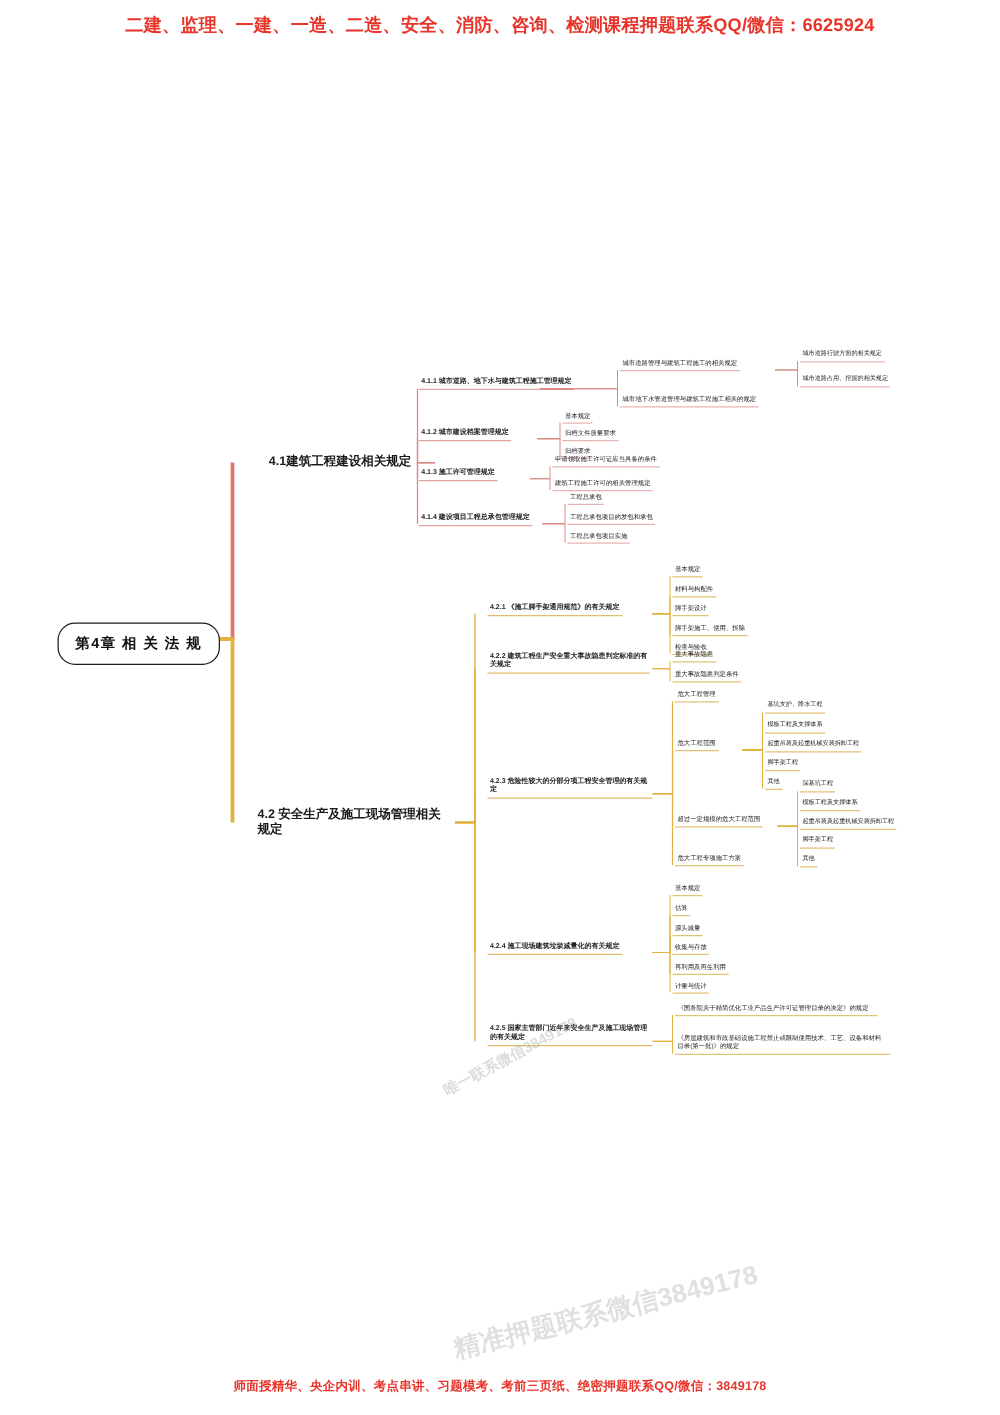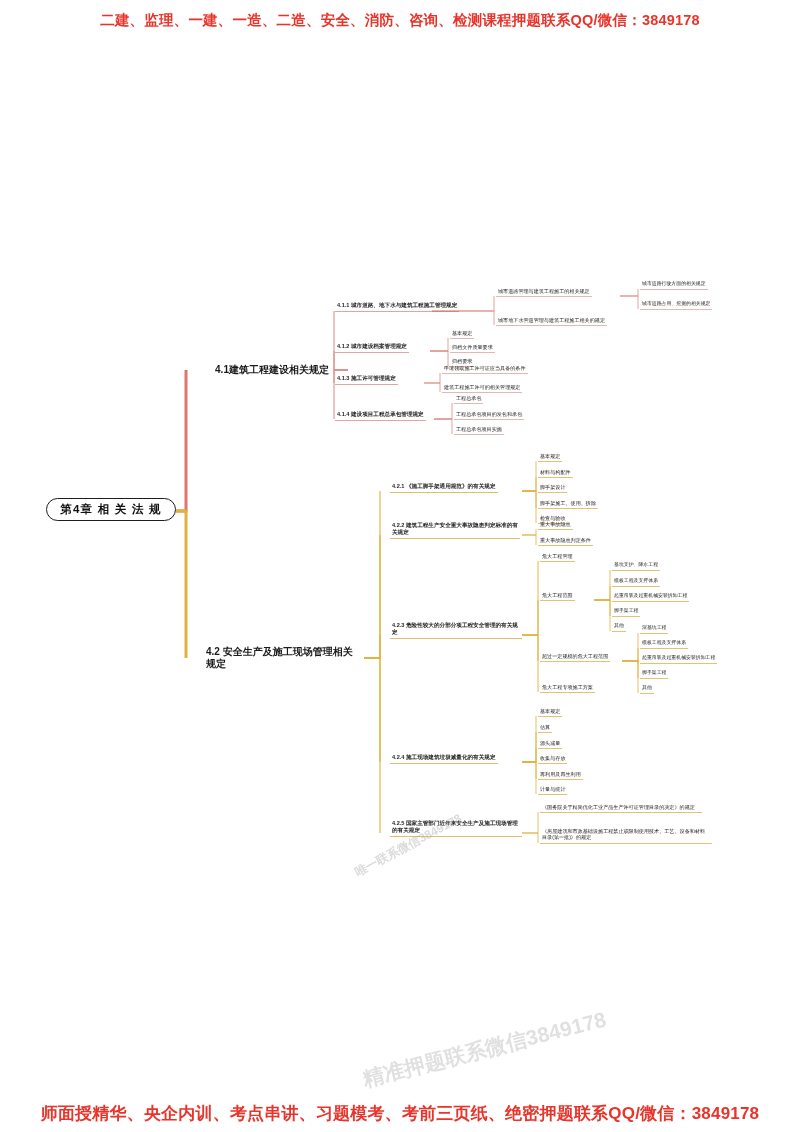--- a/index.html
+++ b/index.html
@@ -166,7 +166,7 @@
   </g>
 </svg>
 
-<div class="banner" id="header-banner">二建、监理、一建、一造、二造、安全、消防、咨询、检测课程押题联系QQ/微信：3849178</div>
+<div class="banner" id="header-banner">二建、监理、一建、一造、二造、安全、消防、咨询、检测课程押题联系QQ/微信：6625924</div>
 <div class="banner" id="footer-banner">师面授精华、央企内训、考点串讲、习题模考、考前三页纸、绝密押题联系QQ/微信：3849178</div>
 
 <div class="node root" id="node-root">第4章 相 关 法 规</div>

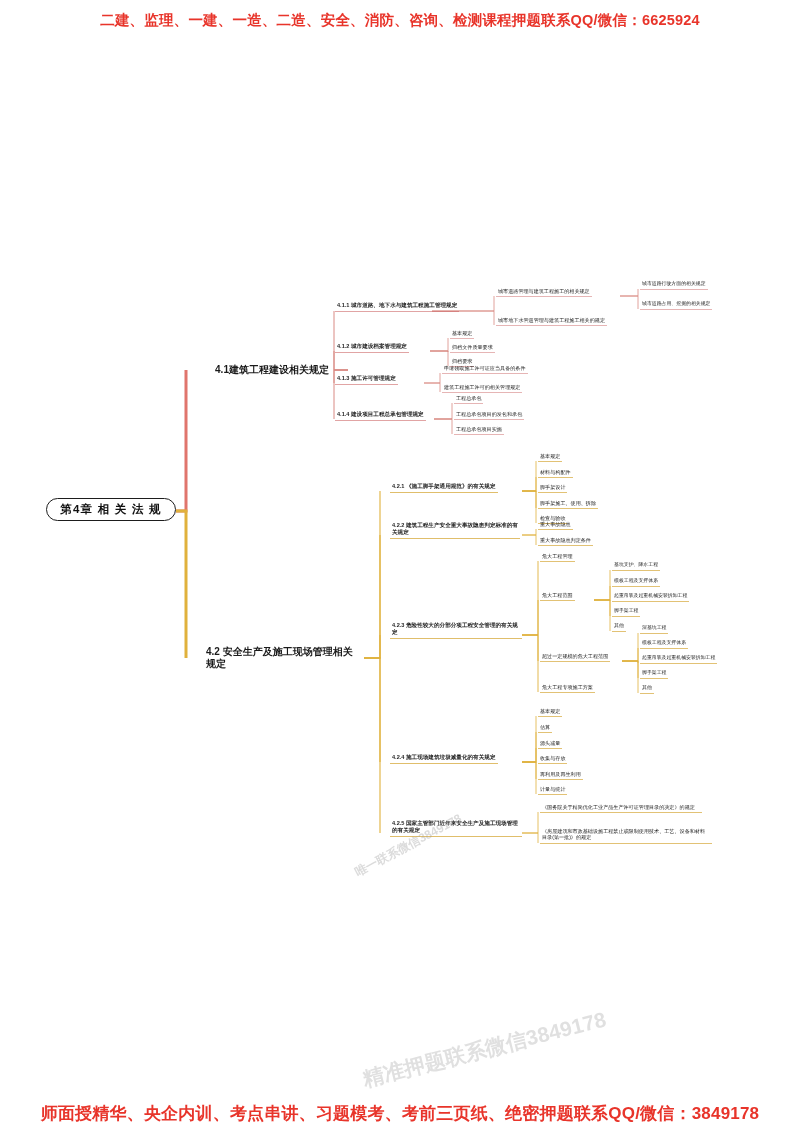--- a/index.html
+++ b/index.html
@@ -24,7 +24,7 @@
   .node{position:absolute;box-sizing:border-box;line-height:1.25;}
 
   .root{
-    left:46px;top:498px;width:130px;height:23px;
+    left:46px;top:498px;width:130px;height:34px;
     border:1.6px solid #1d1d1d;border-radius:14px;background:#fff;
     font-size:11.5px;font-weight:bold;color:#111;
     display:flex;align-items:center;justify-content:center;

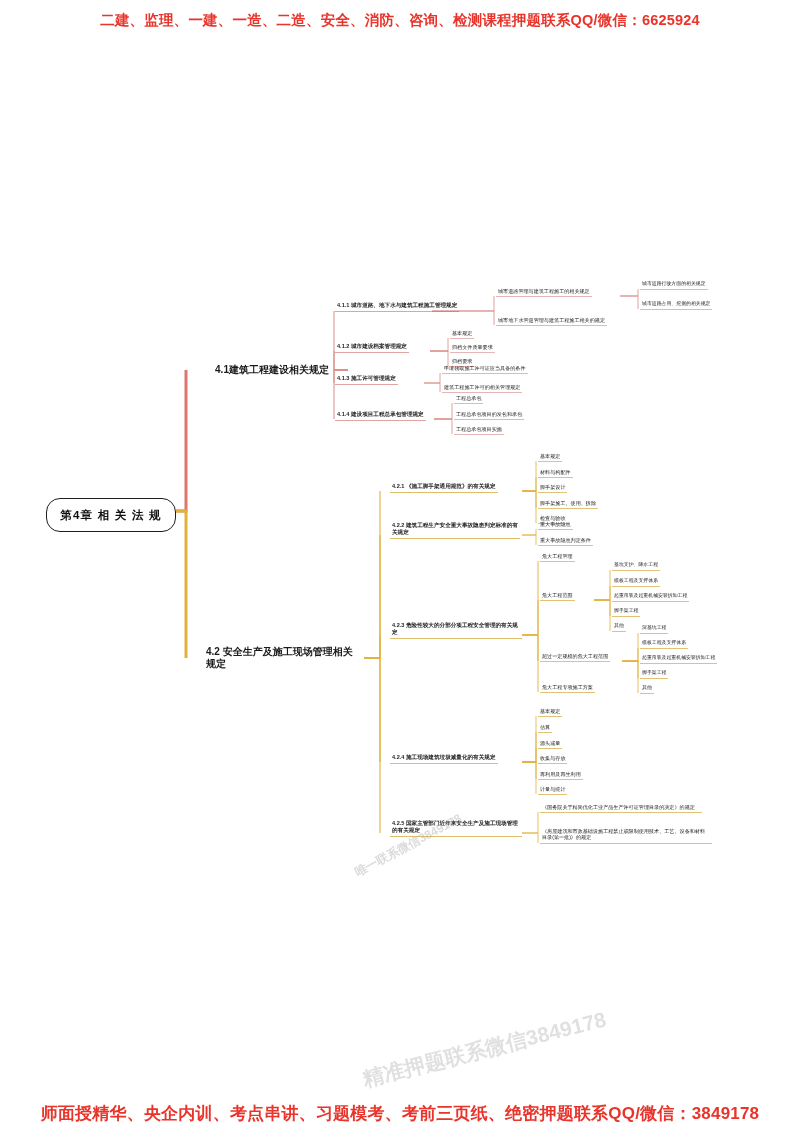--- a/index.html
+++ b/index.html
@@ -15,7 +15,7 @@
     color:#e8342a;font-weight:bold;white-space:nowrap;
   }
   #header-banner{top:11px;font-size:14.5px;letter-spacing:.2px;}
-  #footer-banner{top:1102px;font-size:17px;letter-spacing:.2px;}
+  #footer-banner{top:1102px;font-size:10px;letter-spacing:.2px;}
 
   
   #connectors{position:absolute;left:0;top:0;width:800px;height:1132px;pointer-events:none;}

